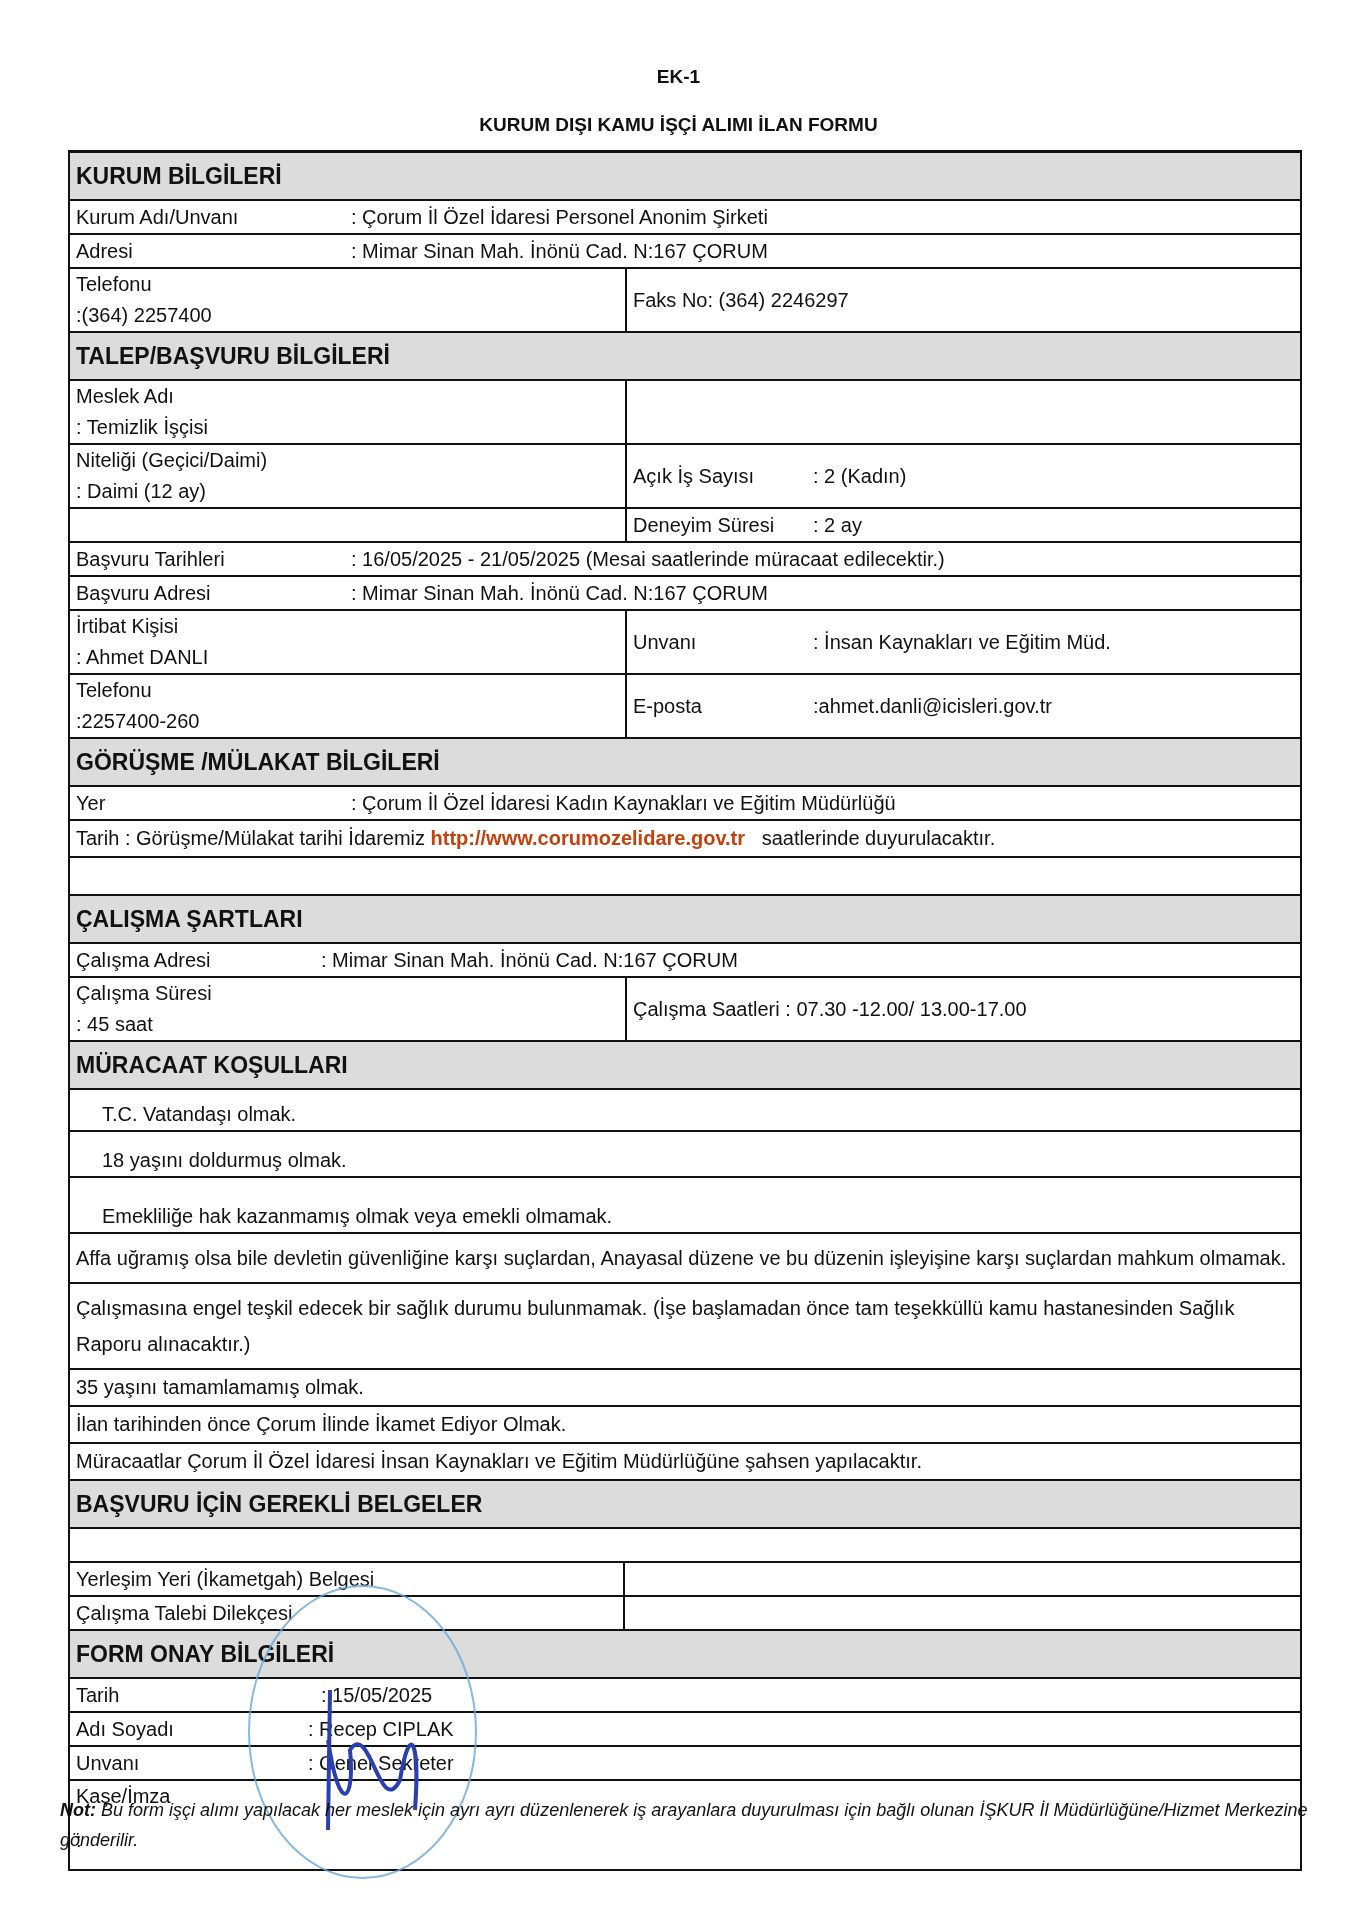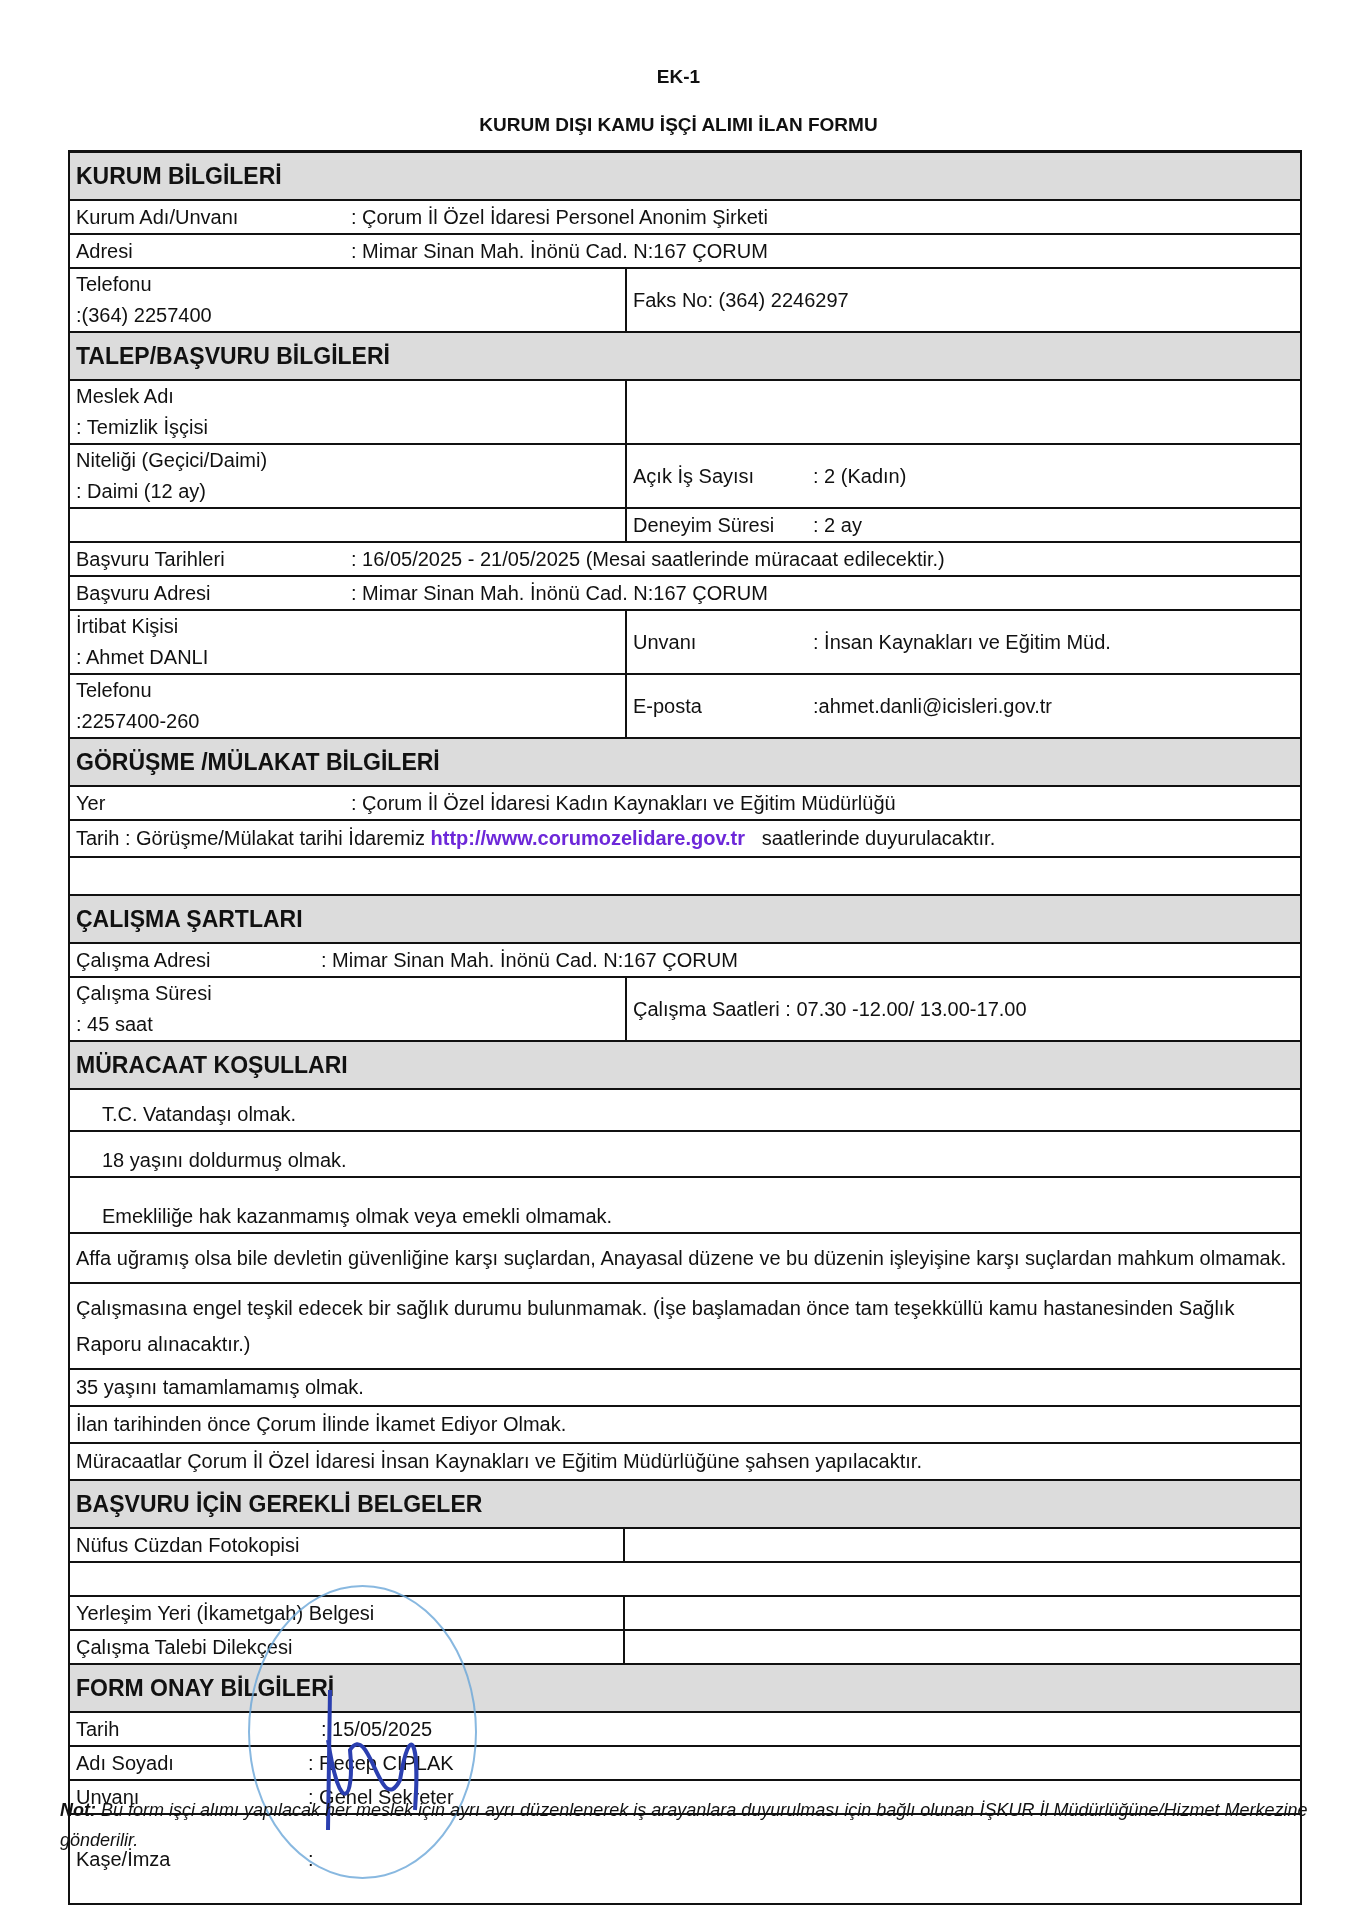--- a/index.html
+++ b/index.html
@@ -27,7 +27,7 @@
   .note b{font-style:italic;}
   .stamp{position:absolute;left:248px;top:1585px;width:225px;height:290px;border:2px solid #6aa6d8;border-radius:50%;opacity:.8;pointer-events:none;}
   .sig{position:absolute;left:310px;top:1680px;pointer-events:none;}
-  a.link{color:#6d28d9;font-weight:bold;text-decoration:none;}
+  a.link{color:#c2410c;font-weight:bold;text-decoration:none;}
 </style>
 </head>
 <body>

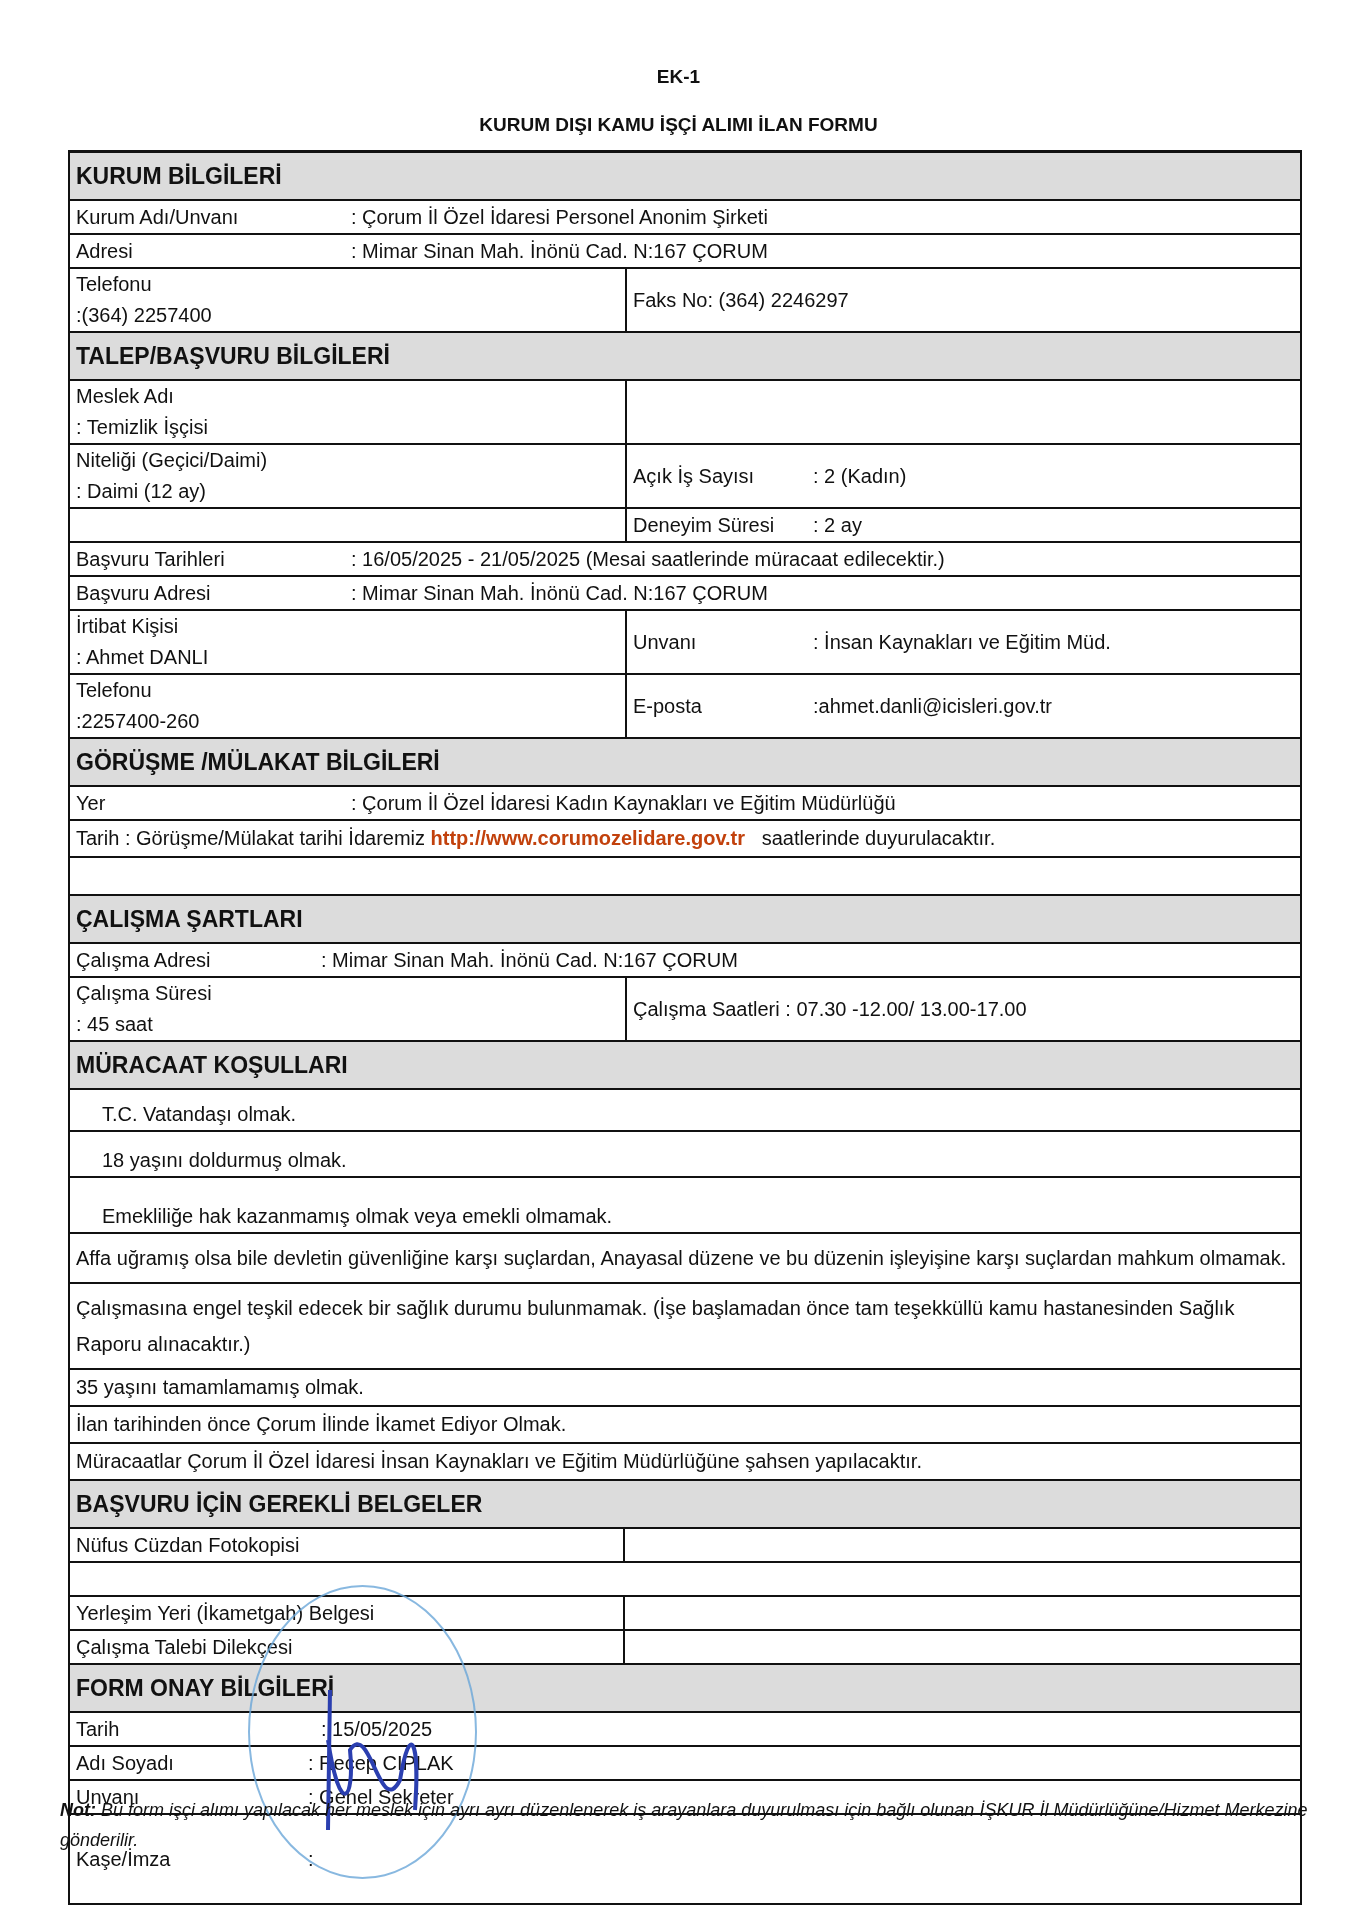--- a/index.html
+++ b/index.html
@@ -177,10 +177,6 @@
       <span>BAŞVURU İÇİN GEREKLİ BELGELER</span>
     </div>
   <div class="row">
-      <div class="cell doc">Nüfus Cüzdan Fotokopisi</div>
-      <div class="right"></div>
-    </div>
-  <div class="row">
       <div class="right"></div>
     </div>
   <div class="row">

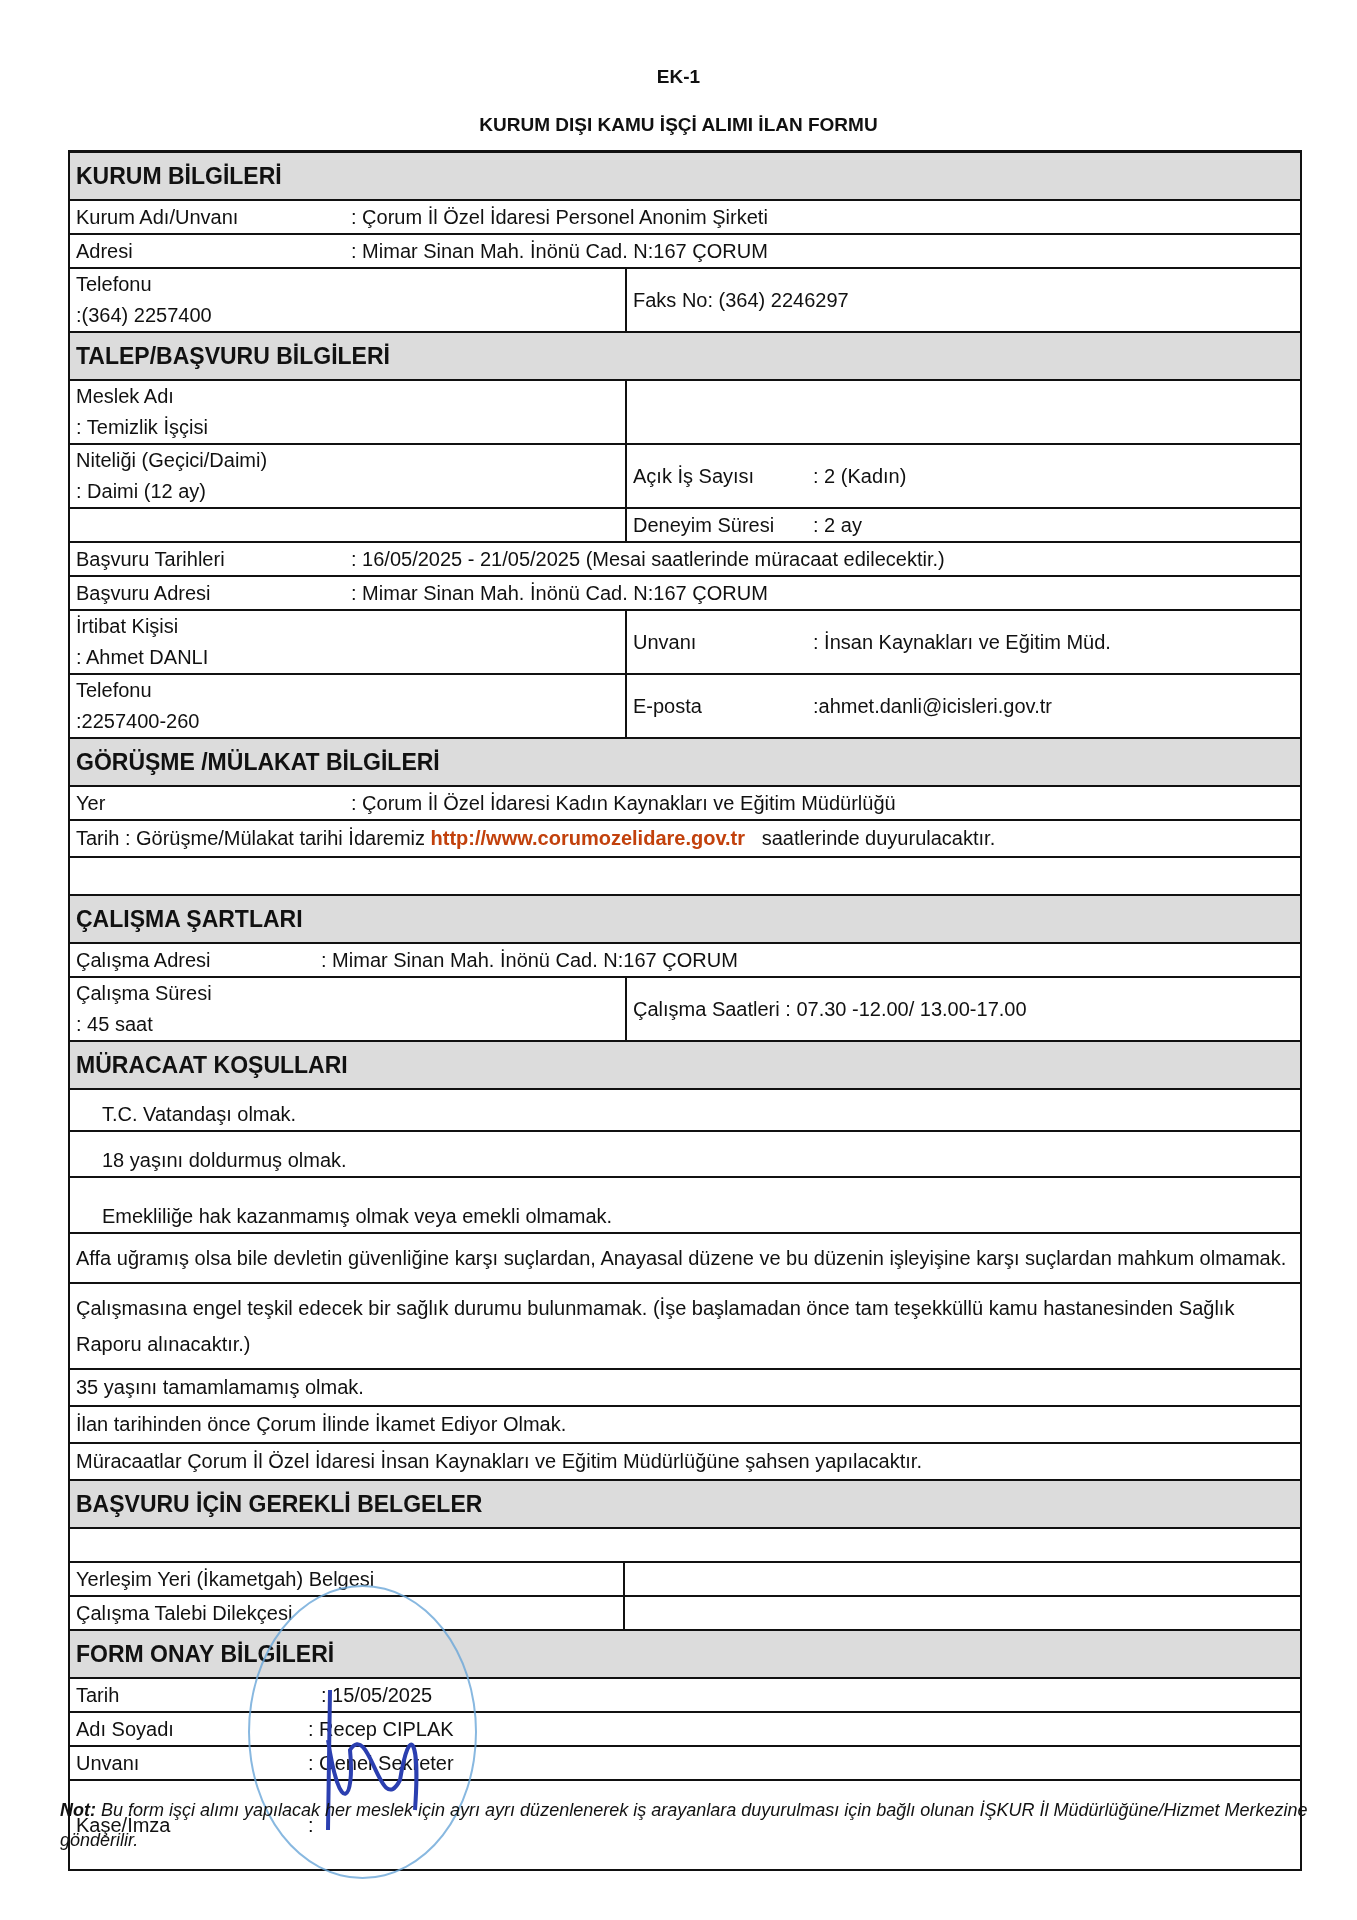--- a/index.html
+++ b/index.html
@@ -8,7 +8,7 @@
   .title{position:absolute;top:114px;left:0;width:1357px;text-align:center;font-weight:bold;font-size:19px;}
   .form{position:absolute;left:68px;top:150px;width:1230px;border:2px solid #111;border-top:3px solid #111;}
   .row{display:flex;border-bottom:2px solid #111;min-height:34px;box-sizing:border-box;}
-  .row:last-child{border-bottom:none;}
+  .row:last-child{border-bottom:none;flex-direction:column;}
   .sec{background:#dcdcdc;font-weight:bold;font-size:23px;padding:6px 6px;min-height:48px;align-items:center;}
   .cell{font-size:20px;padding:4px 6px;box-sizing:border-box;display:flex;align-items:center;}
   .lbl{width:275px;text-align:center;}

